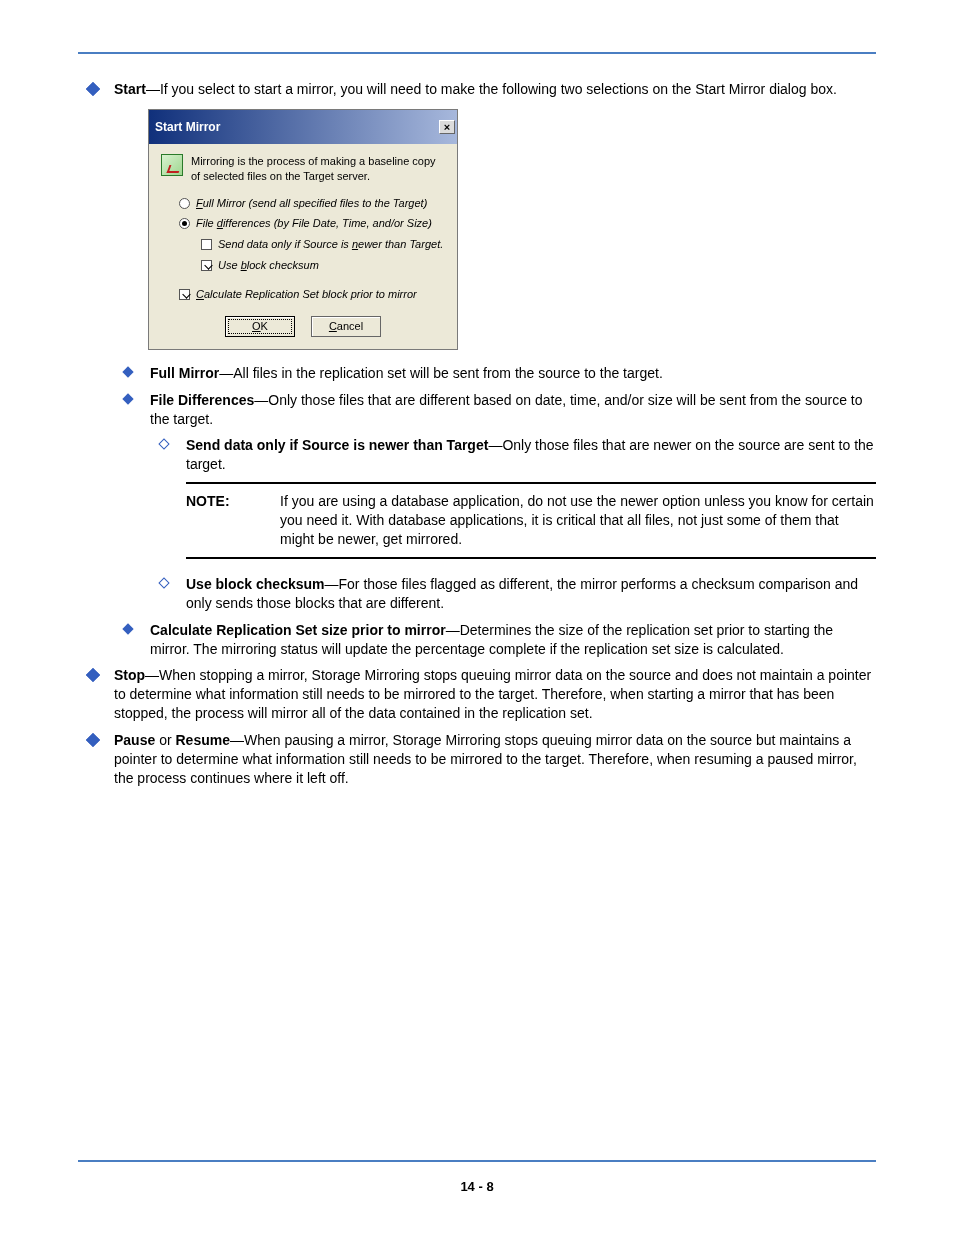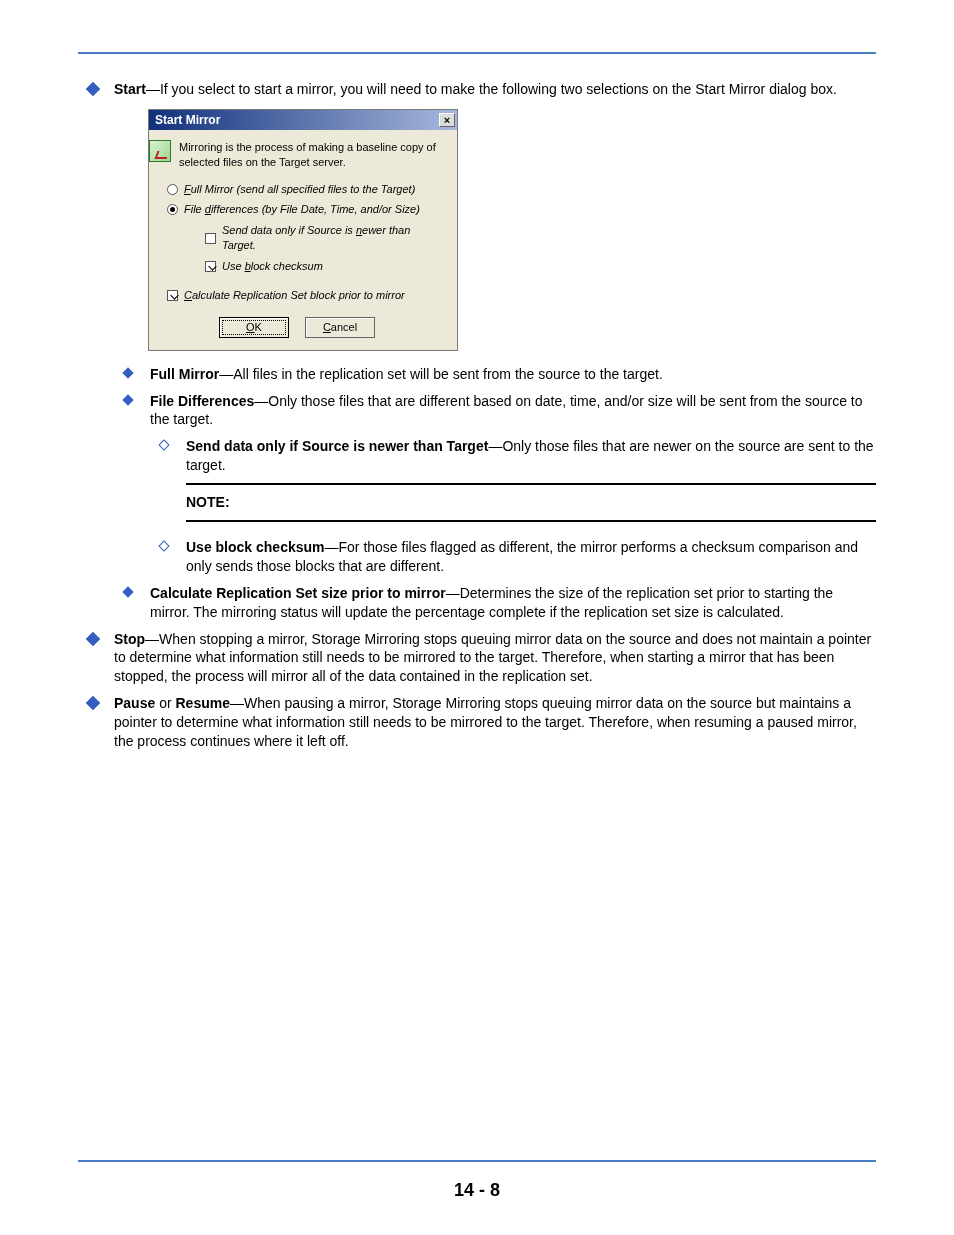--- a/index.html
+++ b/index.html
@@ -80,7 +80,7 @@
     display: flex;
     align-items: center;
     justify-content: space-between;
-    height: 20px;
+    height: 34px;
     padding: 0 2px 0 6px;
     background: linear-gradient(90deg, var(--dlg-grad-a), var(--dlg-grad-b));
     color: #fff;

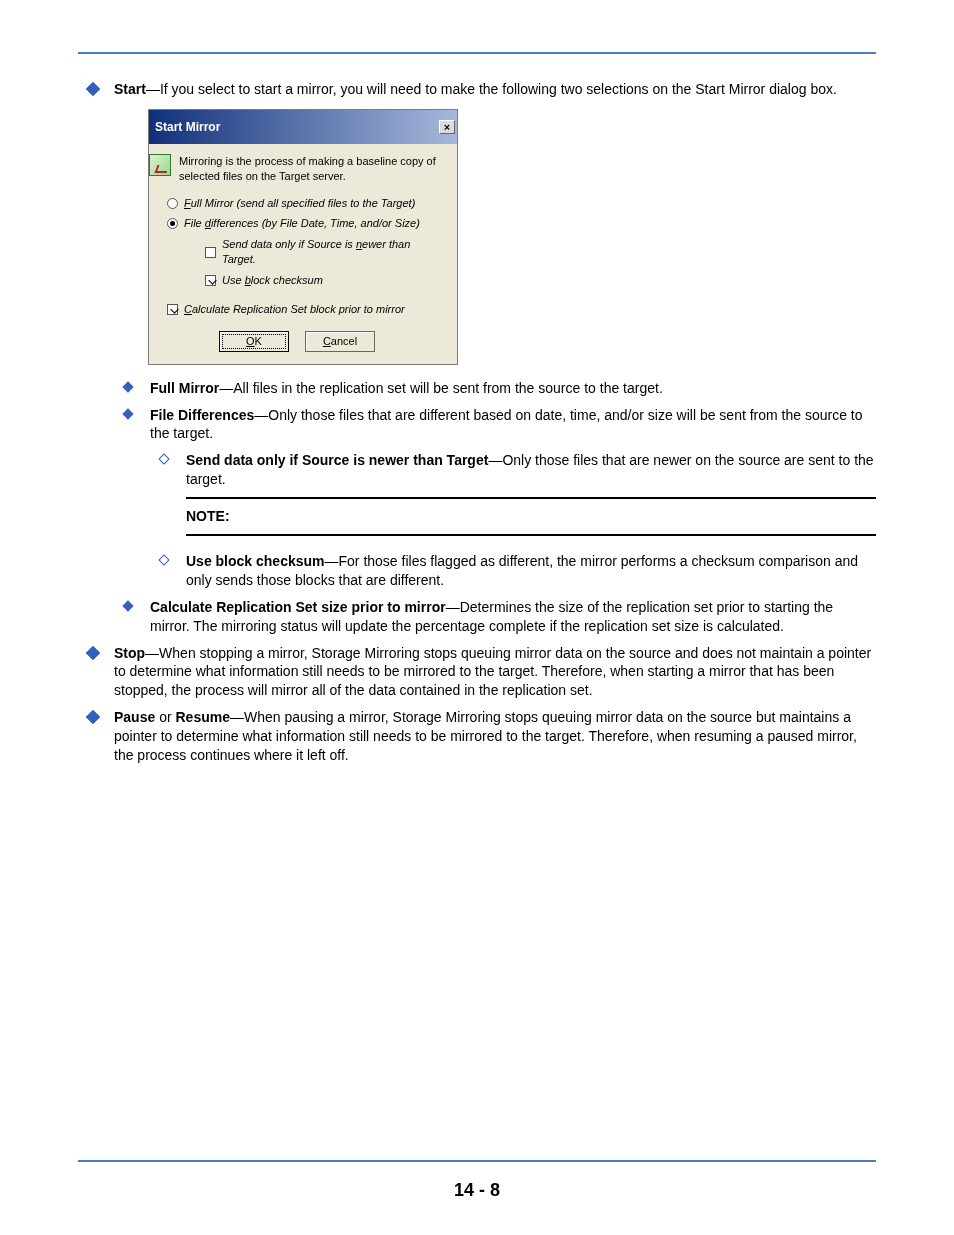--- a/index.html
+++ b/index.html
@@ -97,7 +97,7 @@
     text-align: center;
     font-family: Tahoma, sans-serif;
   }
-  .dlg-body { padding: 10px 12px 12px 0; font-size: 11px; }
+  .dlg-body { padding: 10px 12px 12px 12px; font-size: 11px; }
   .dlg-intro { display:flex; gap:8px; margin-bottom: 12px; }
   .dlg-icon {
     width: 22px; height: 22px; flex: none;

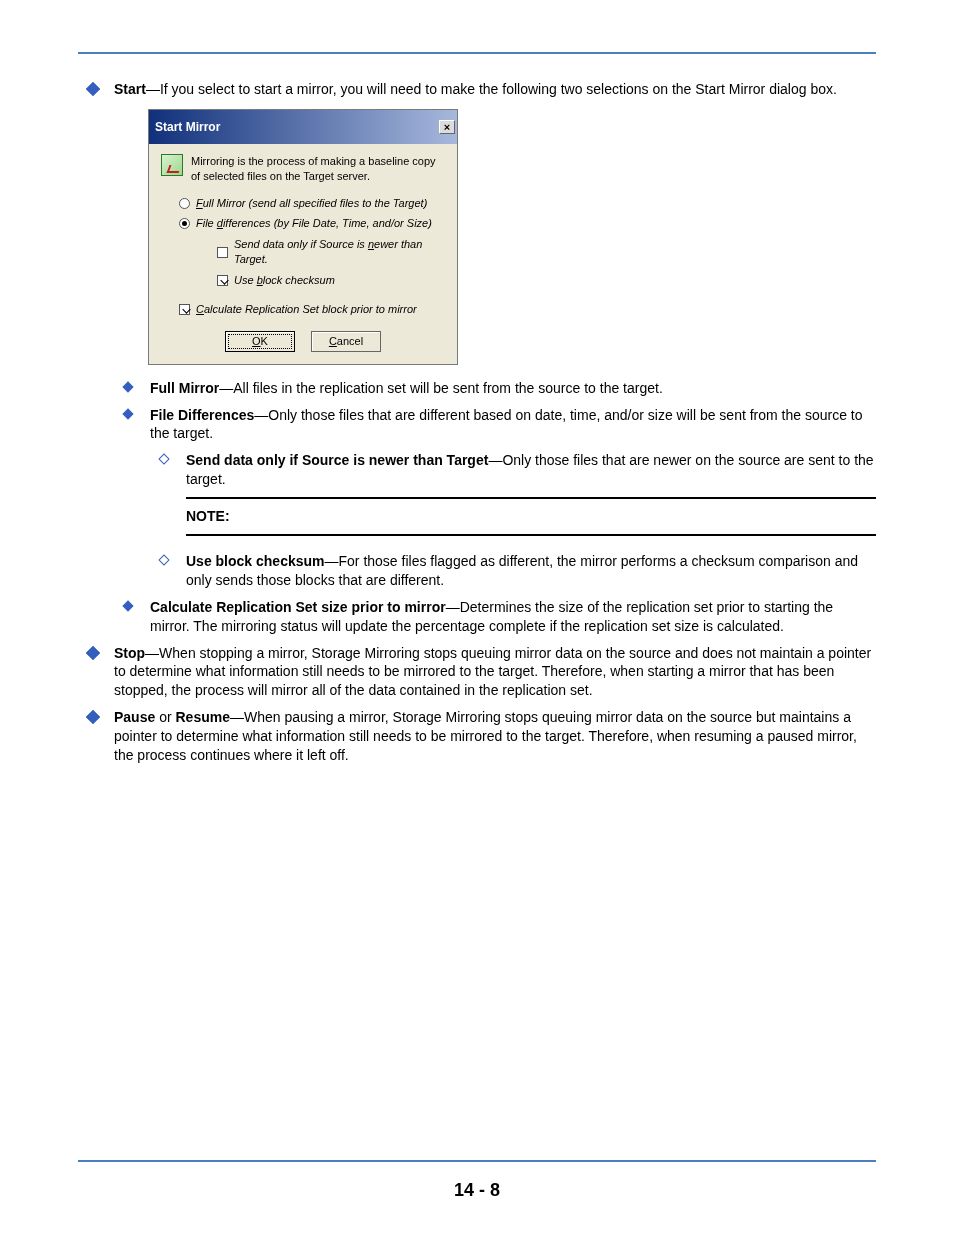--- a/index.html
+++ b/index.html
@@ -114,7 +114,7 @@
     transform: skewX(-20deg);
   }
   .opt { display:flex; align-items:center; gap:6px; margin: 6px 0 6px 18px; font-style: italic; }
-  .opt.indent { margin-left: 56px; }
+  .opt.indent { margin-left: 40px; }
   .radio {
     width: 11px; height: 11px; border-radius: 50%;
     border: 1px solid #555; background:#fff; position:relative; flex:none;

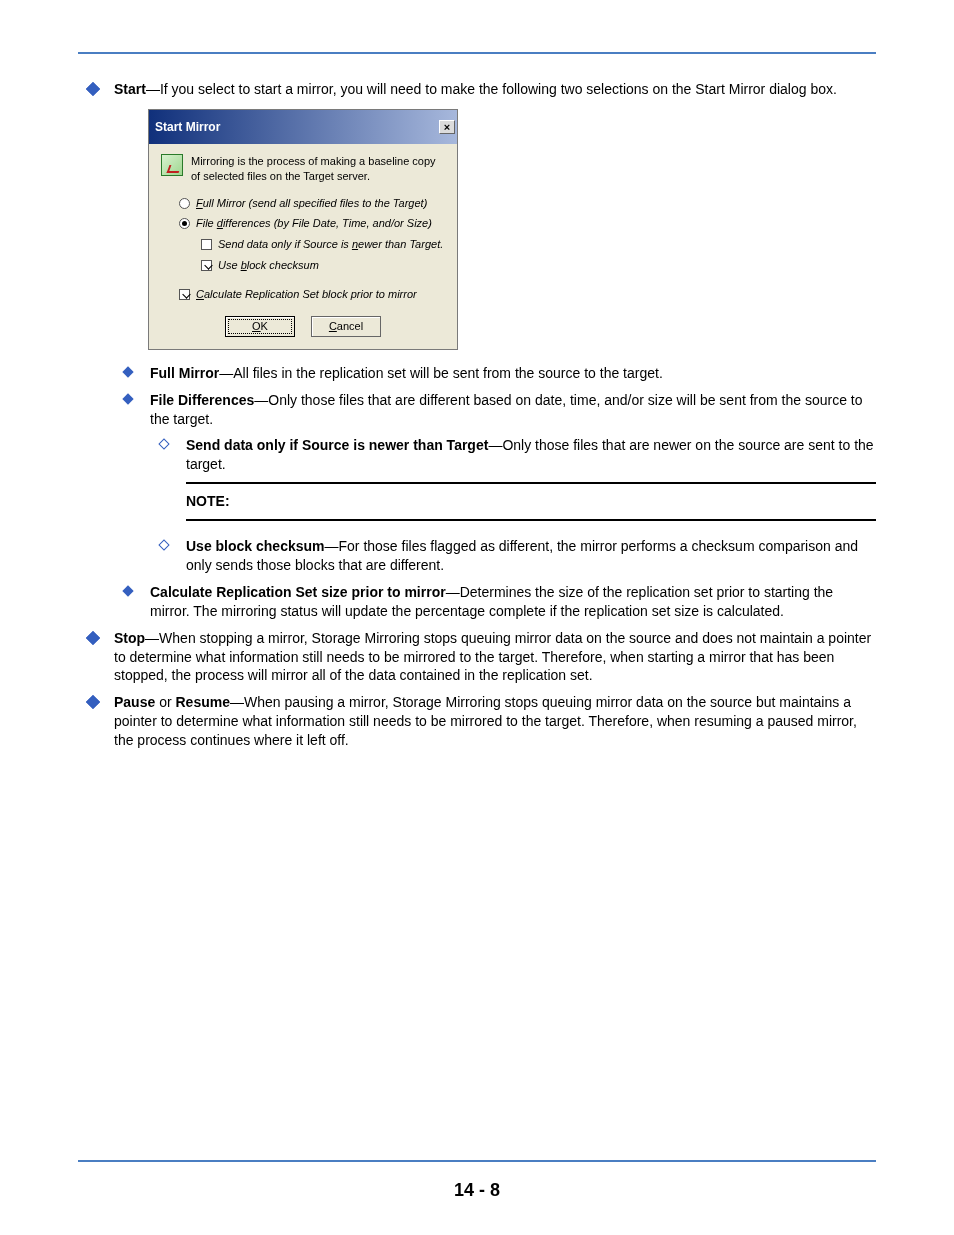--- a/index.html
+++ b/index.html
@@ -236,6 +236,7 @@
                 <div class="note">
                   <div class="note-row">
                     <span class="note-label">NOTE:</span>
+                    <span>If you are using a database application, do not use the newer option unless you know for certain you need it. With database applications, it is critical that all files, not just some of them that might be newer, get mirrored.</span>
                   </div>
                 </div>
               </li>

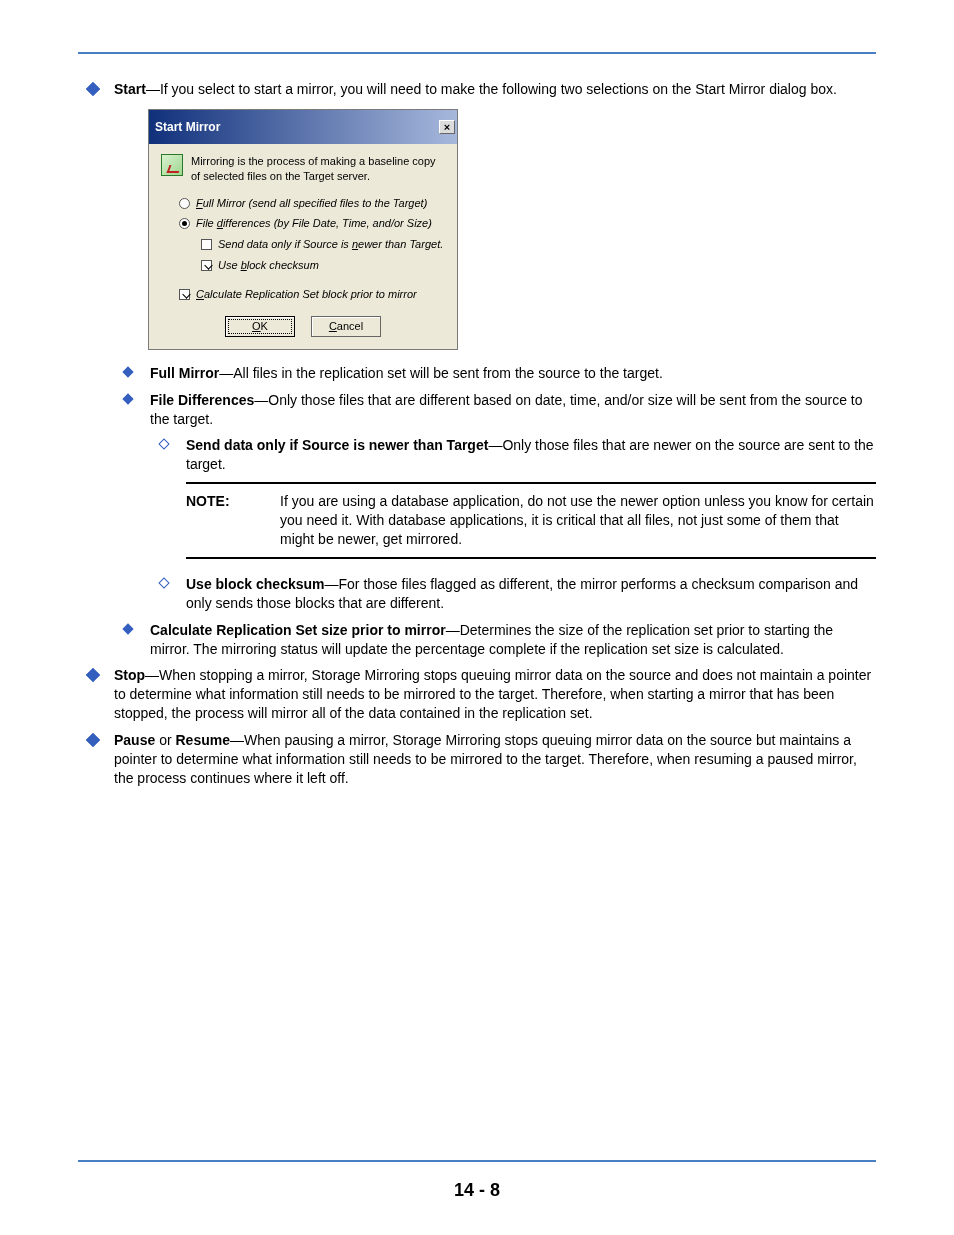--- a/index.html
+++ b/index.html
@@ -43,7 +43,7 @@
     top: 1178px;
     text-align: center;
     font-weight: 700;
-    font-size: 18px;
+    font-size: 13px;
   }
   ul.doc { list-style: none; margin: 0; padding: 0; }
   ul.doc > li { position: relative; padding-left: 36px; margin: 0 0 8px 0; }

